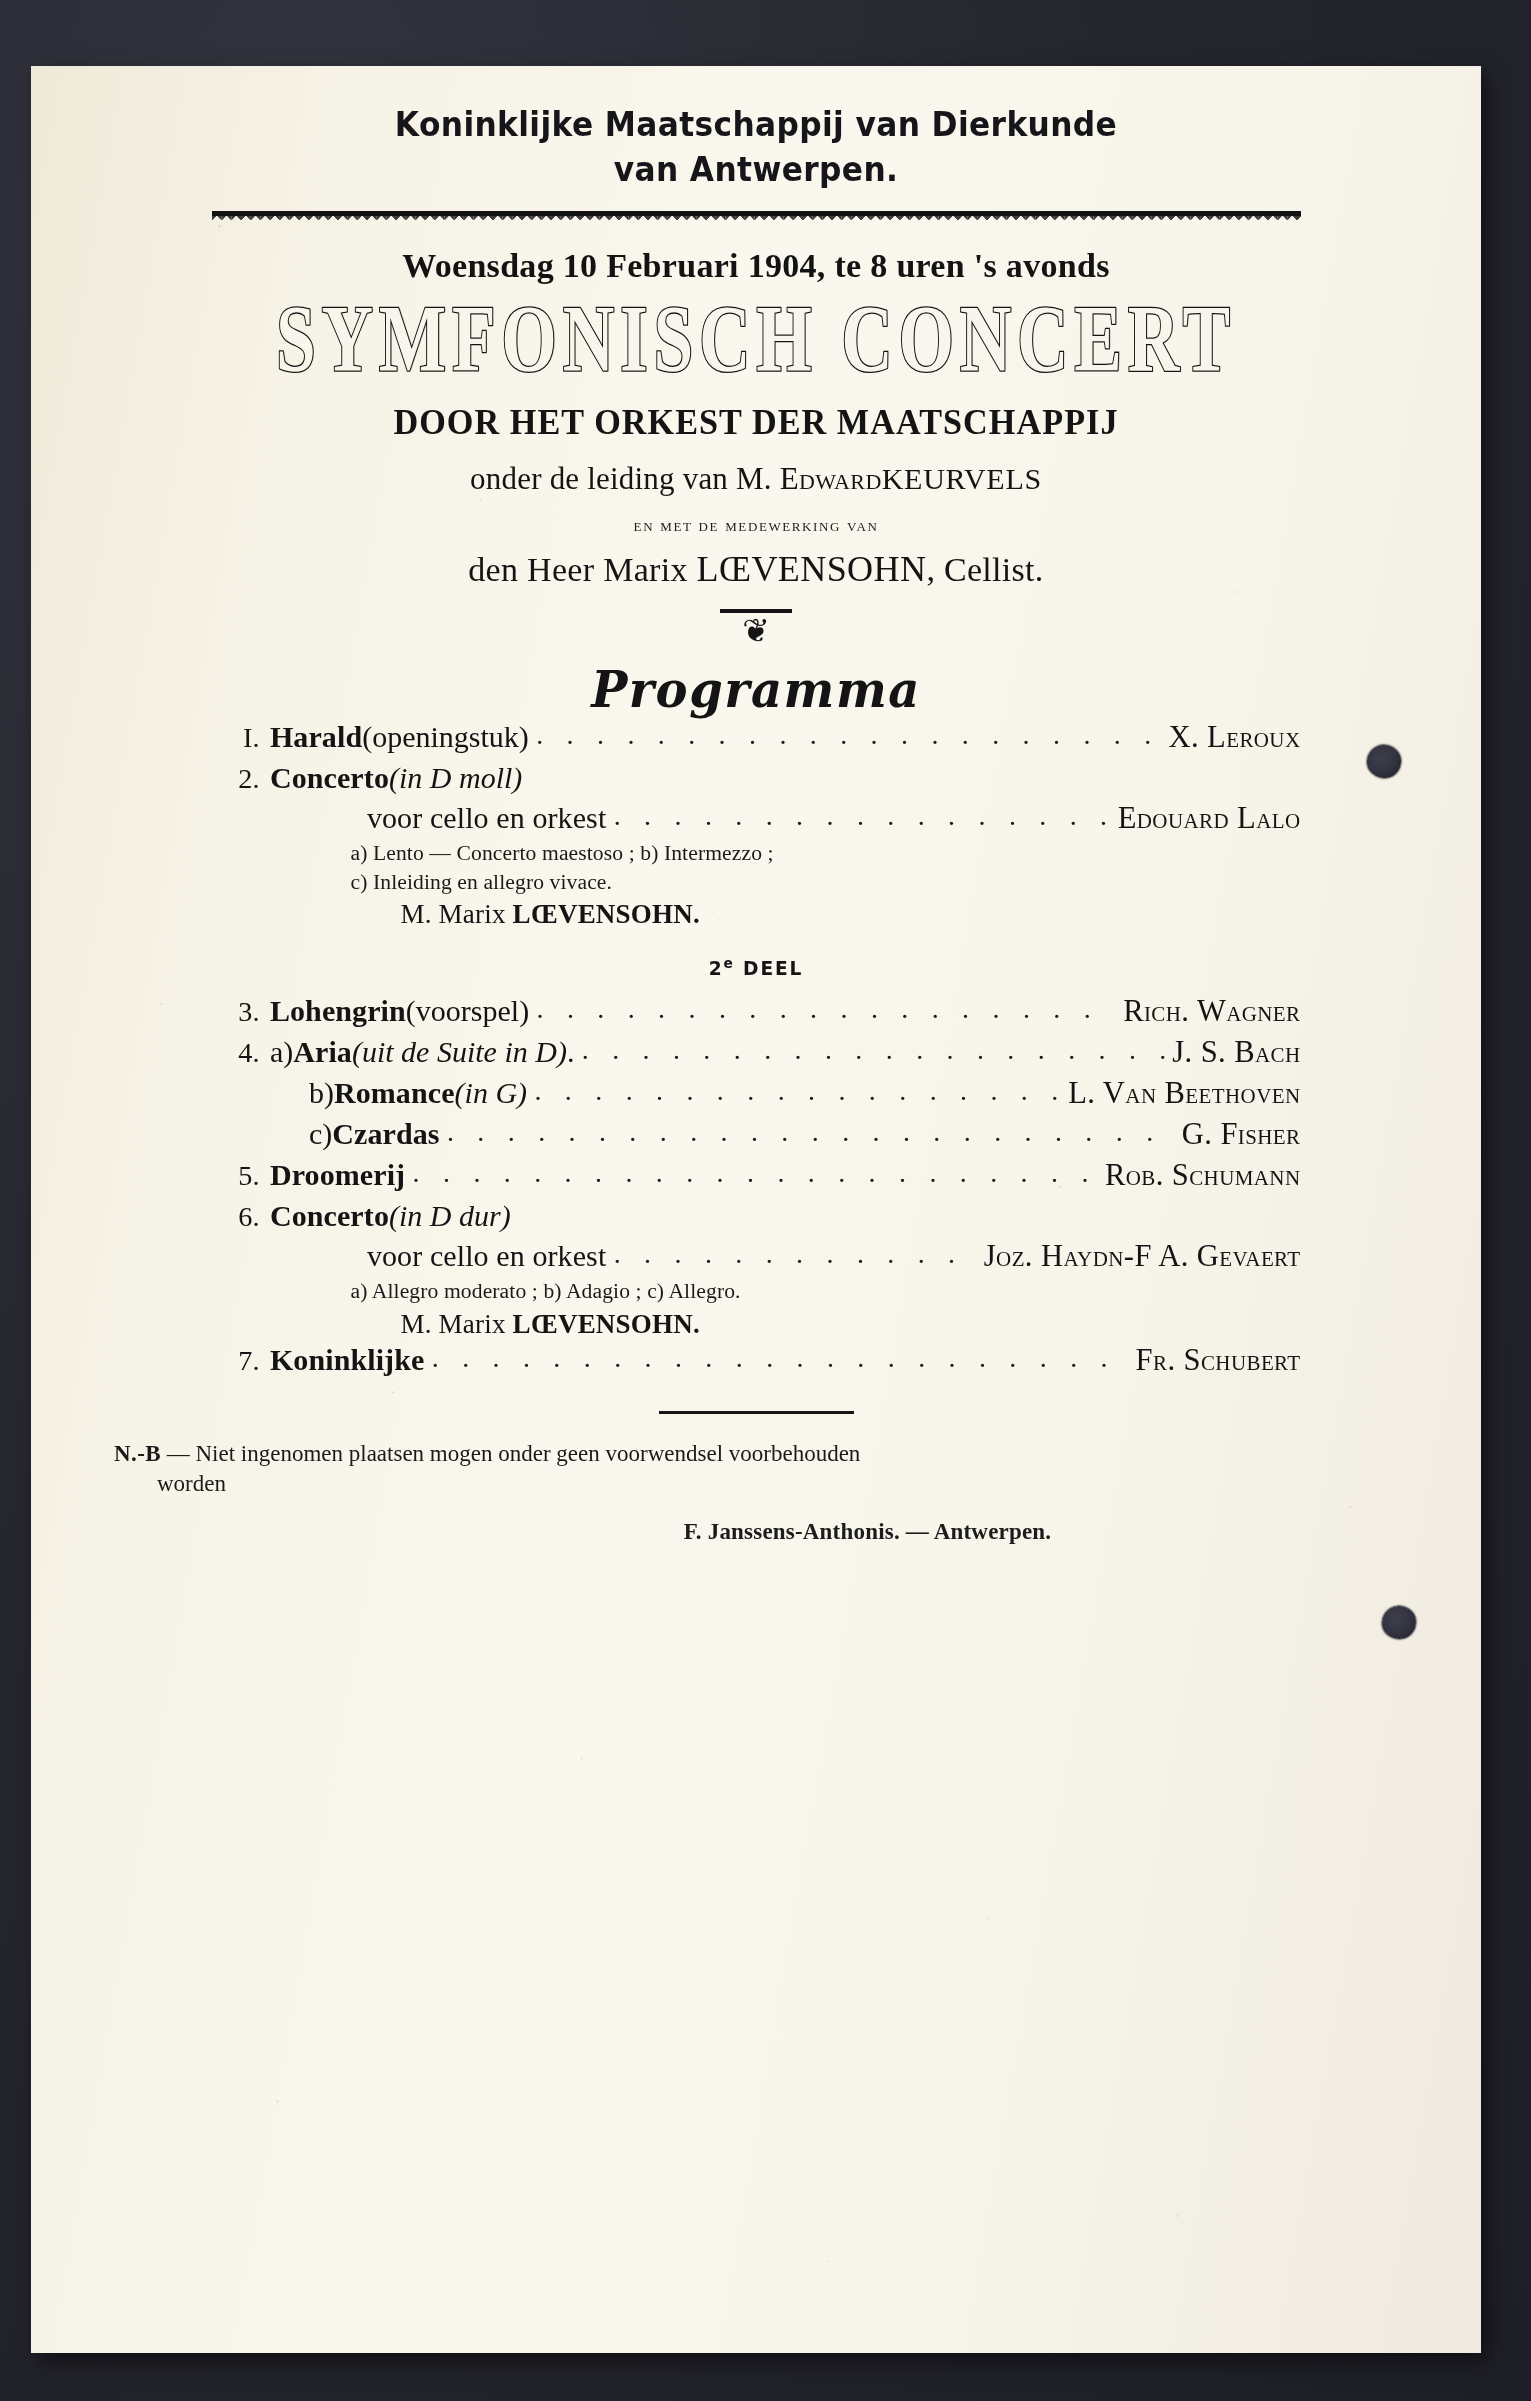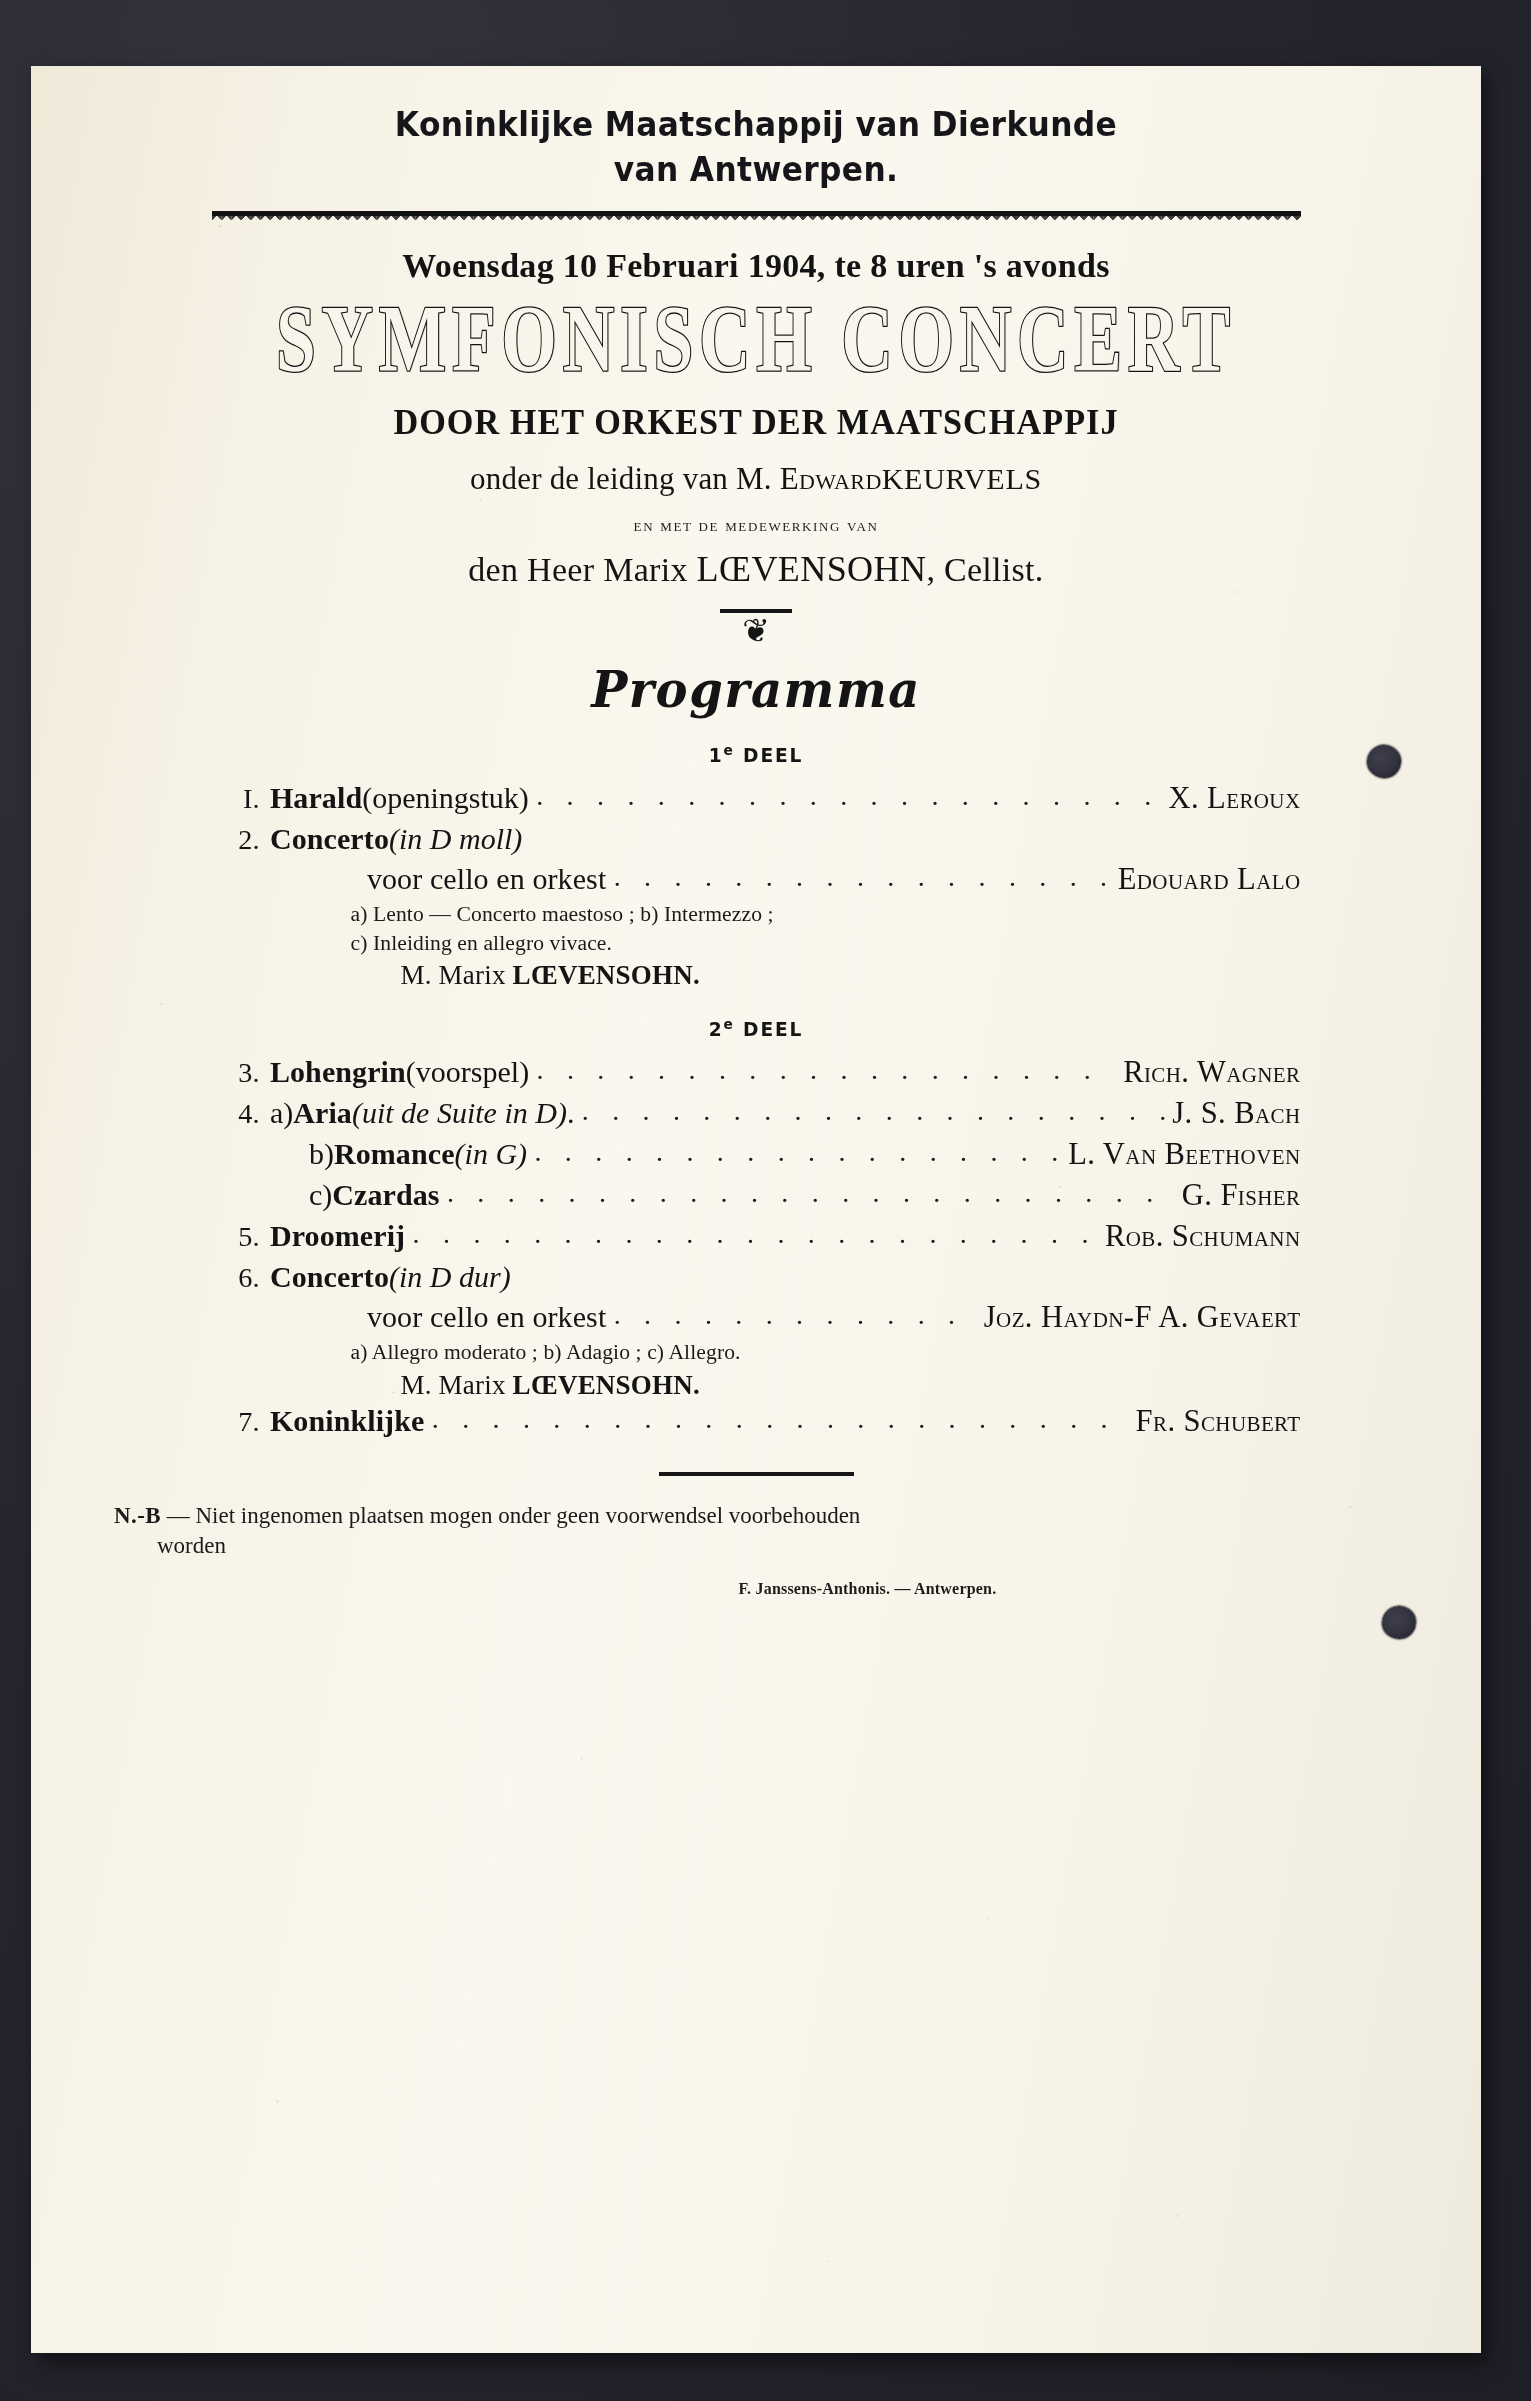--- a/index.html
+++ b/index.html
@@ -373,9 +373,6 @@
 
     <div class="ctr programma">Programma</div>
 
-    <div class="ctr deel">
-      <span>1</span><span class="ord">e</span><span> DEEL</span>
-    </div>
 
     <div class="prog">
 

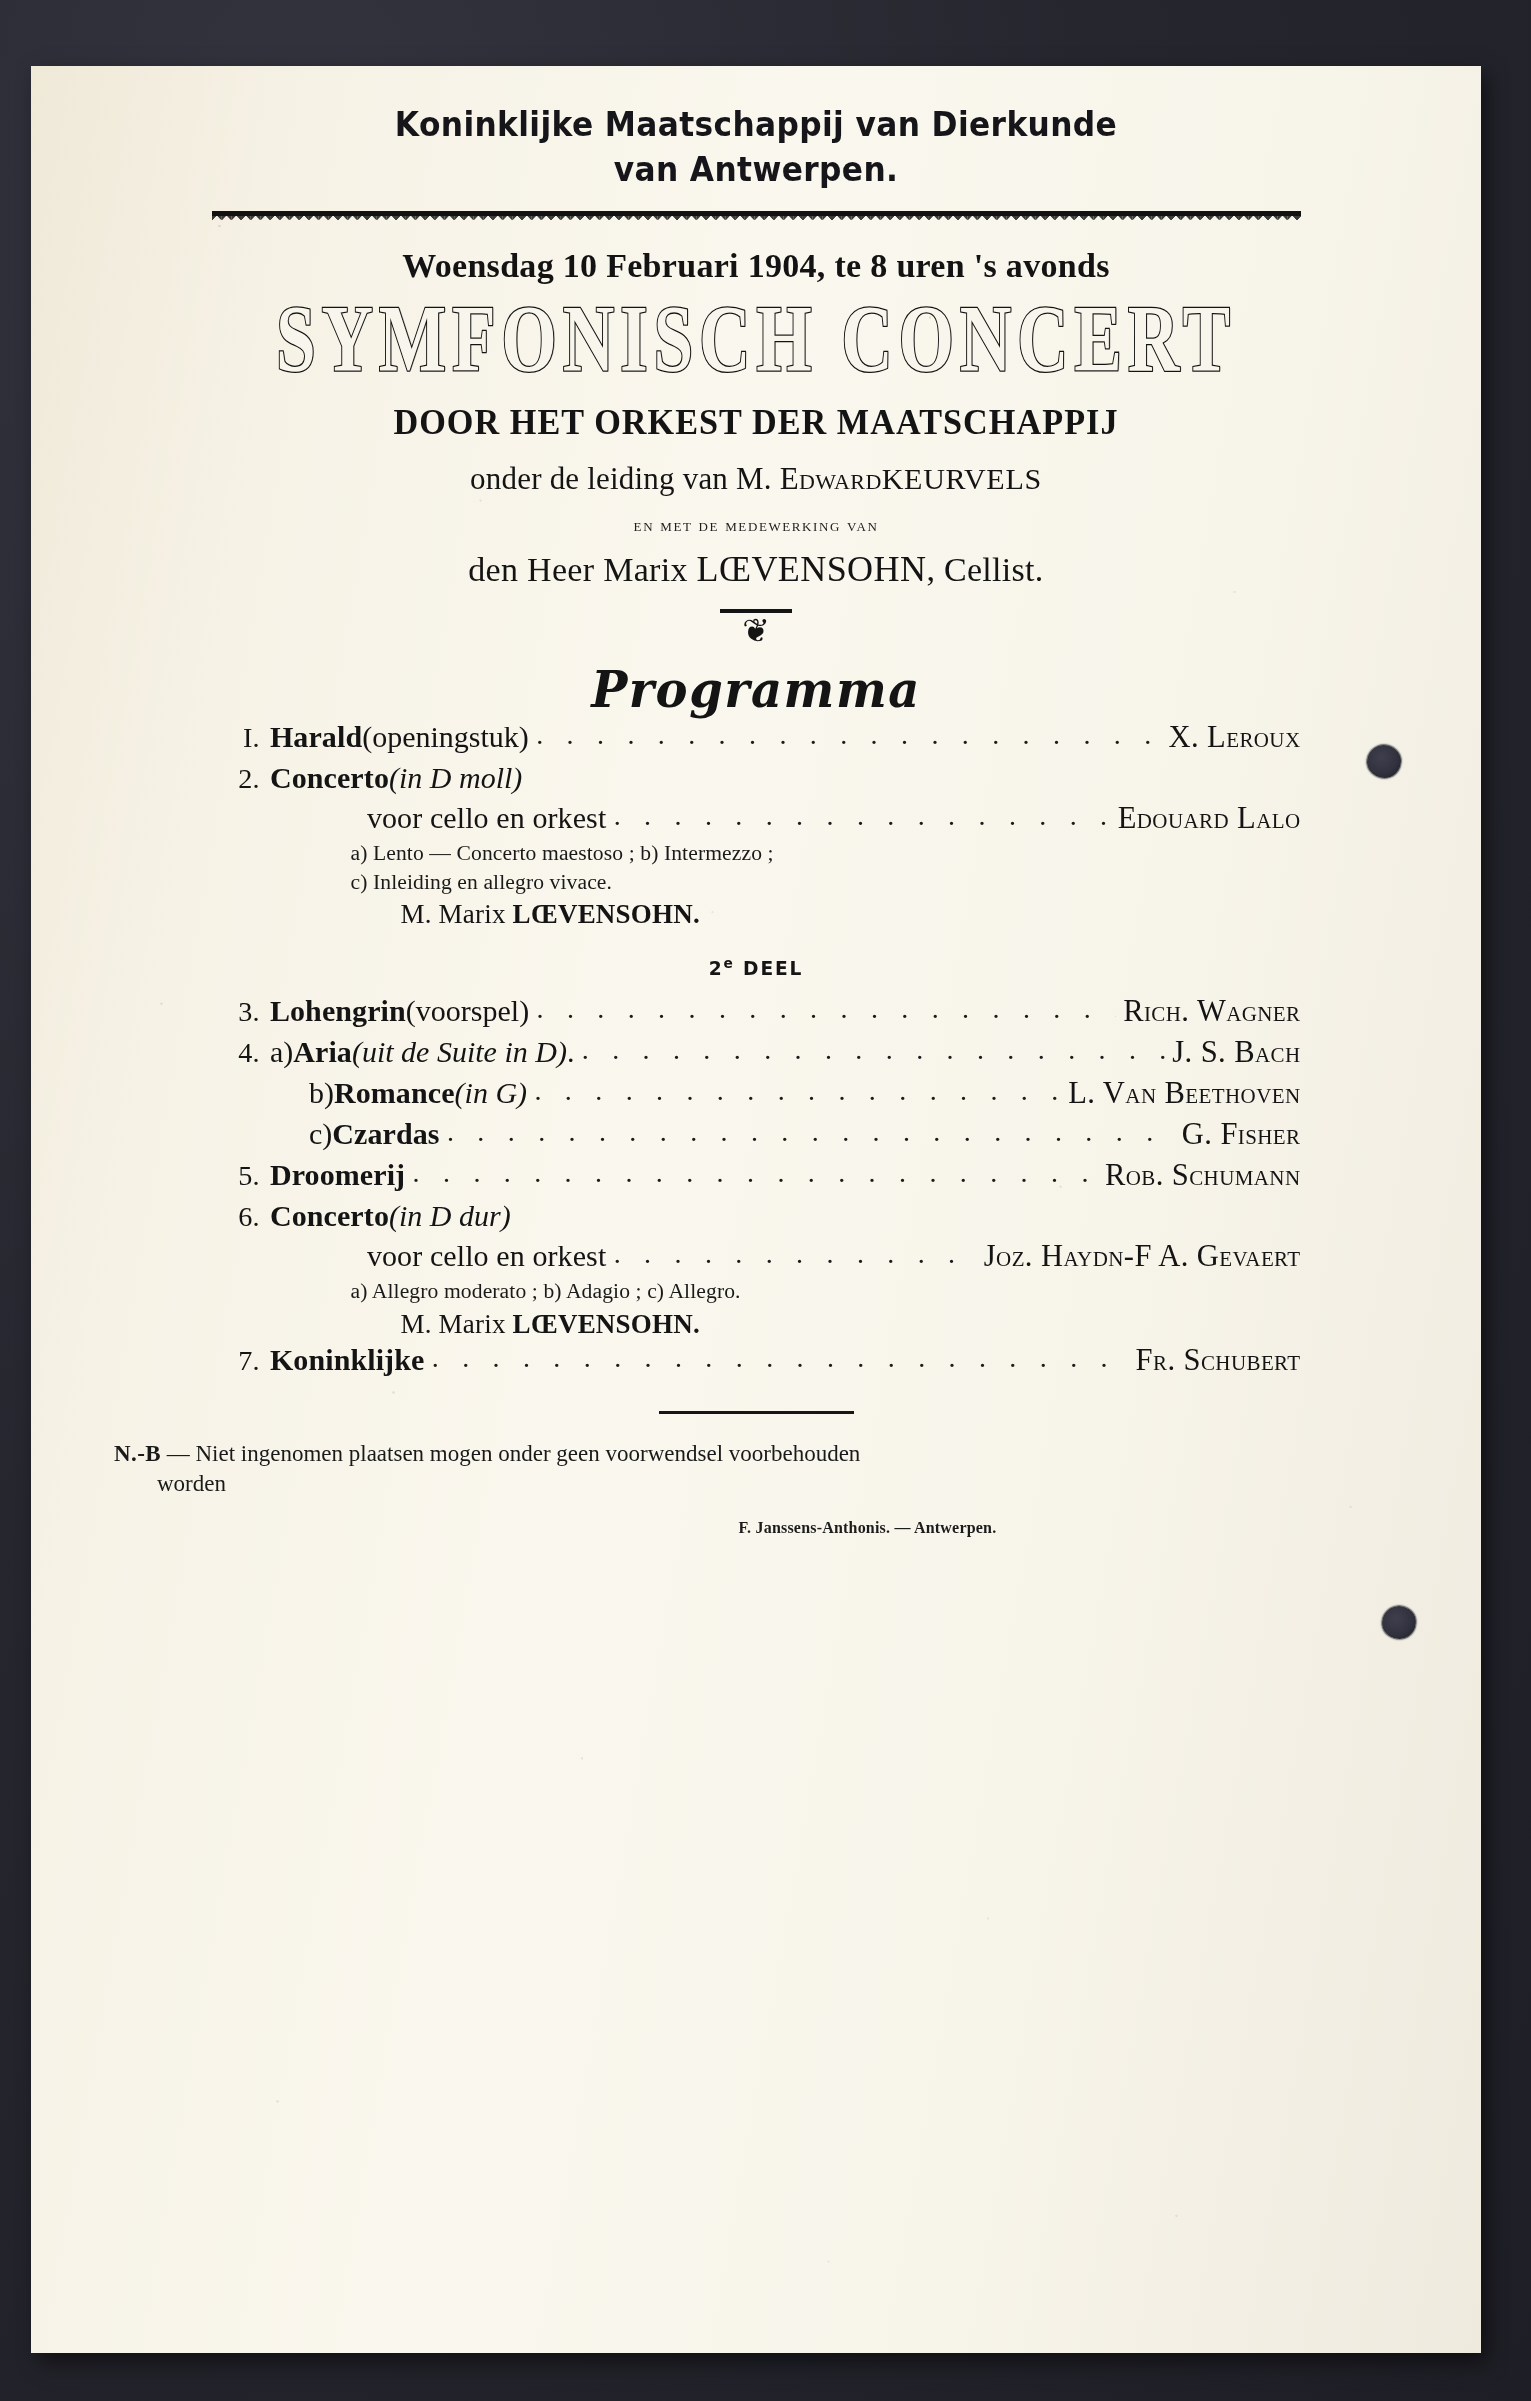--- a/index.html
+++ b/index.html
@@ -325,7 +325,7 @@
     margin-top: 19.4px;
     text-align: center;
     padding-left: 223px;
-    font-size: 16px;
+    font-size: 23px;
     font-weight: 700;
     letter-spacing: 0.2px;
     color: #1c1c1c;

